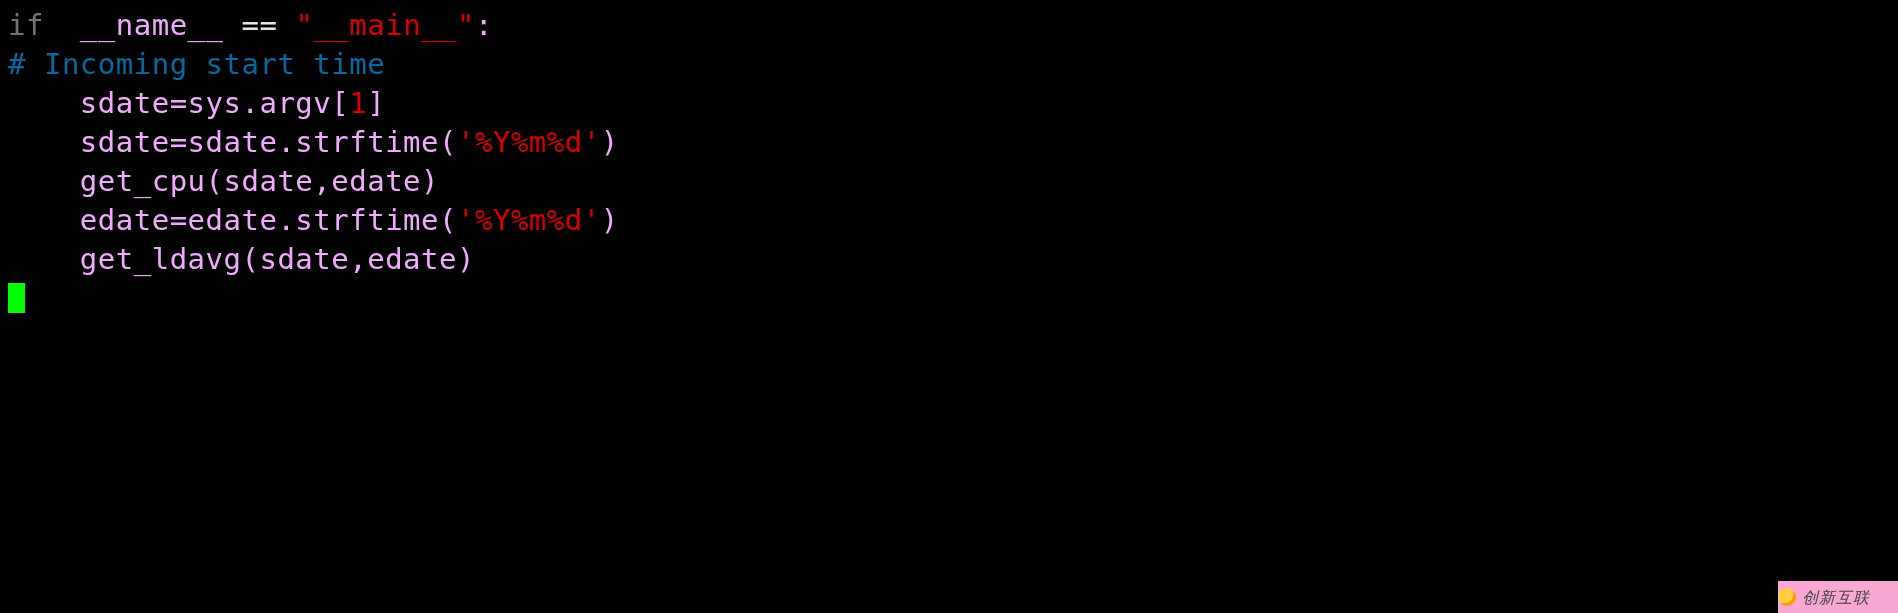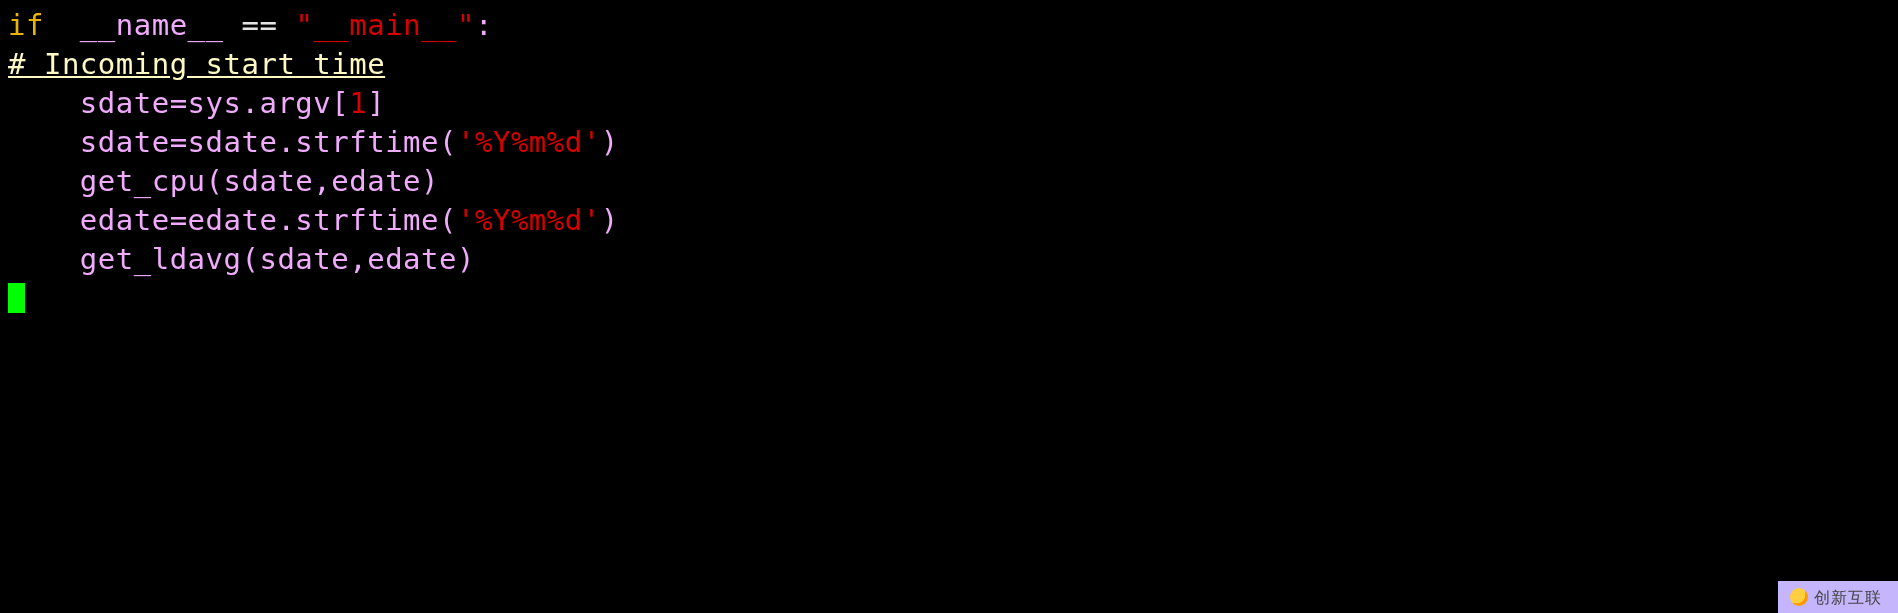--- a/index.html
+++ b/index.html
@@ -21,7 +21,7 @@
     font-weight: 500;
   }
   .line { white-space: pre; }
-  .kw     { color: #eab308; }   
+  .kw     { color: #737373; }   
   .ident  { color: #f0abfc; }   
   .op     { color: #e5e5e5; }
   .str    { color: #d70000; }   

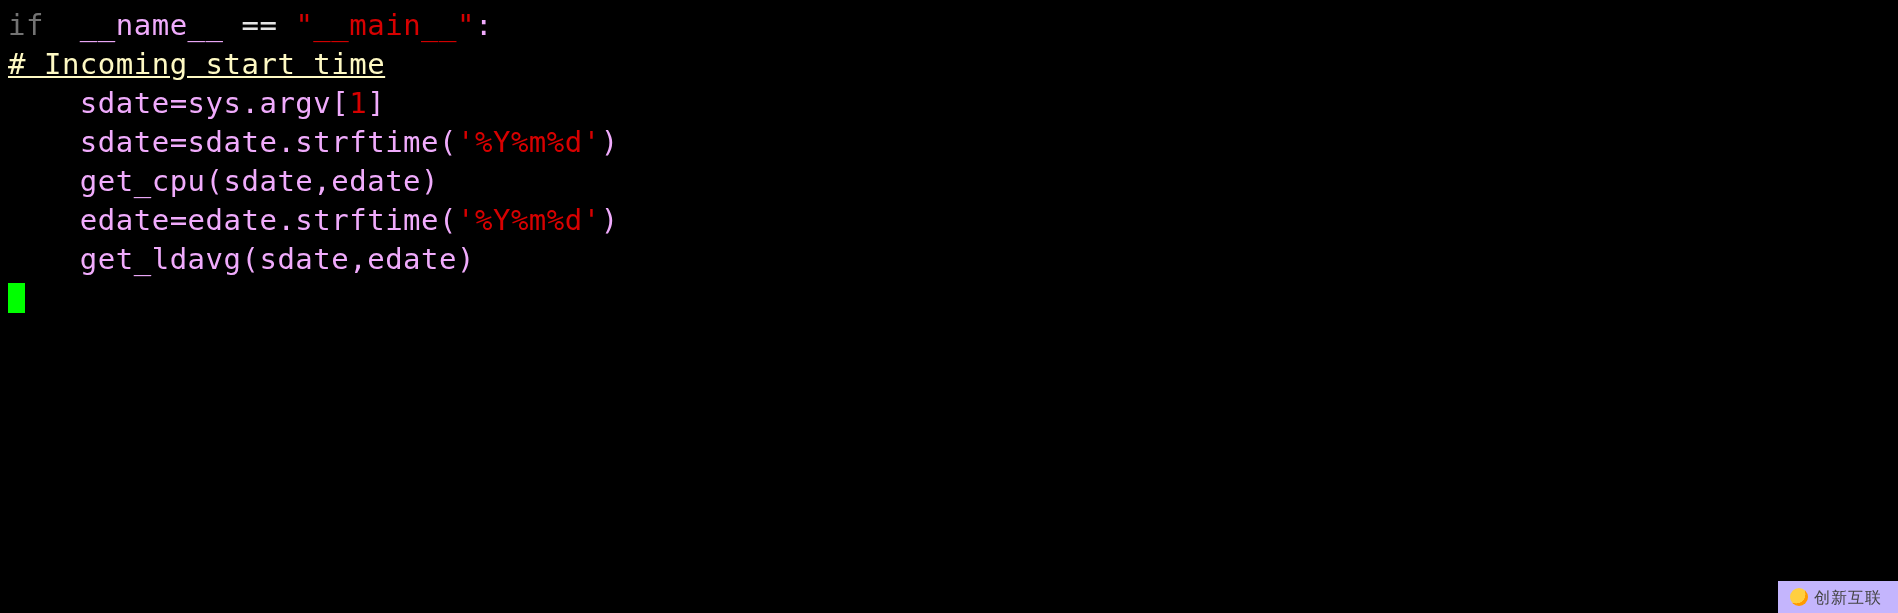--- a/index.html
+++ b/index.html
@@ -26,7 +26,7 @@
   .op     { color: #e5e5e5; }
   .str    { color: #d70000; }   
   .num    { color: #d70000; }   
-  .cmt    { color: #fef9c3; text-decoration: underline; }
+  .cmt    { color: #0369a1; }
   .cursor {
     display:inline-block;
     width: 17px;

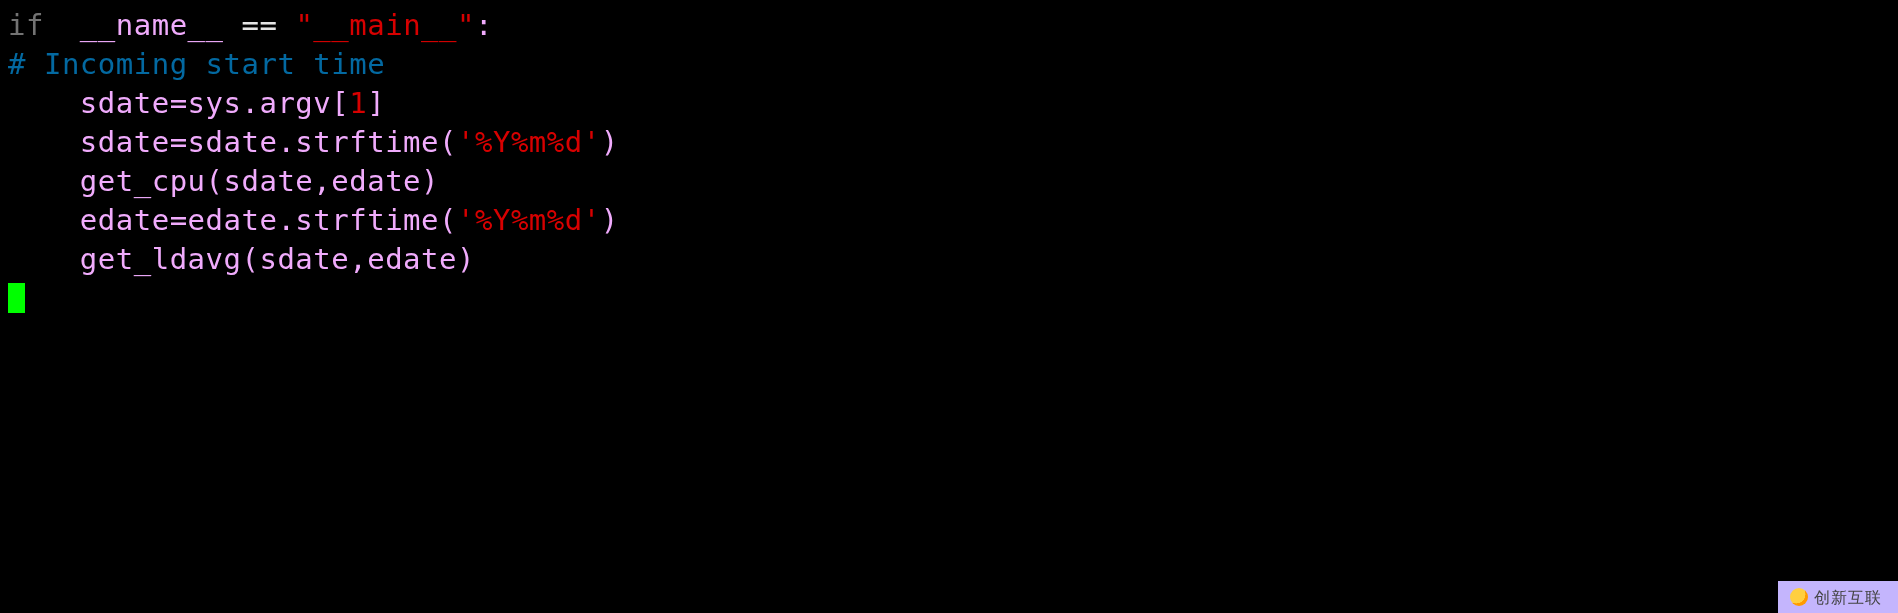--- a/index.html
+++ b/index.html
@@ -41,13 +41,14 @@
     bottom: 0;
     width: 120px;
     height: 32px;
-    background: #c4b5fd;
+    background: #f9a8d4;
     box-shadow: 0 0 4px rgba(0,0,0,.3);
     display:flex;
     align-items:center;
     gap:6px;
-    padding-left:12px;
+    padding-left:0;
     box-sizing:border-box;
+    font-style:italic;
   }
   .watermark .logo {
     width:18px; height:18px; border-radius:50%;

